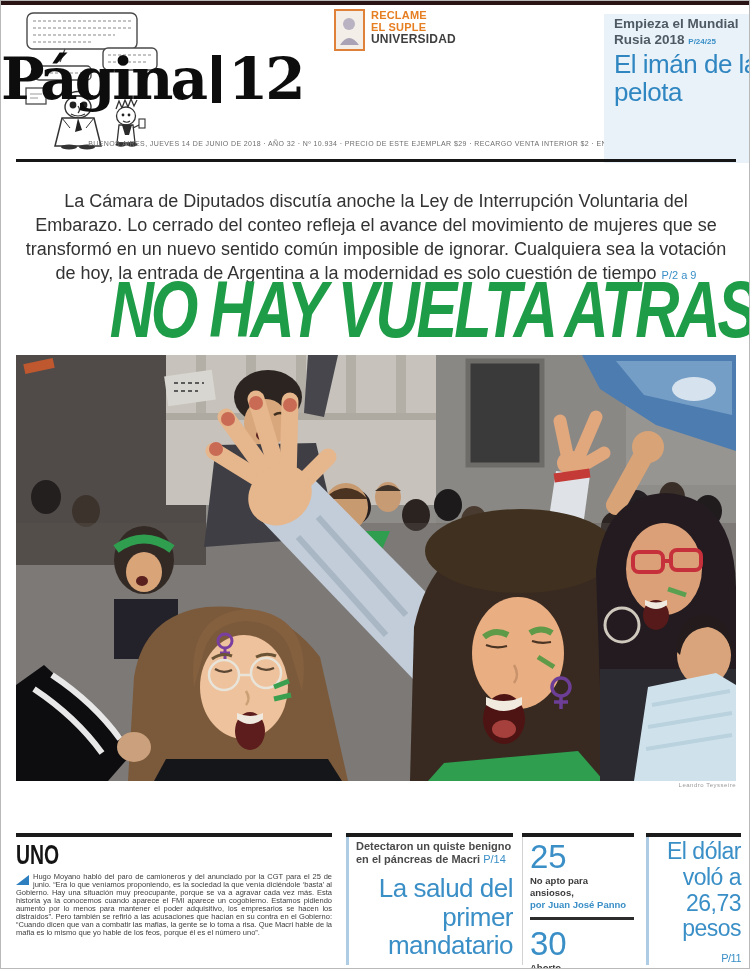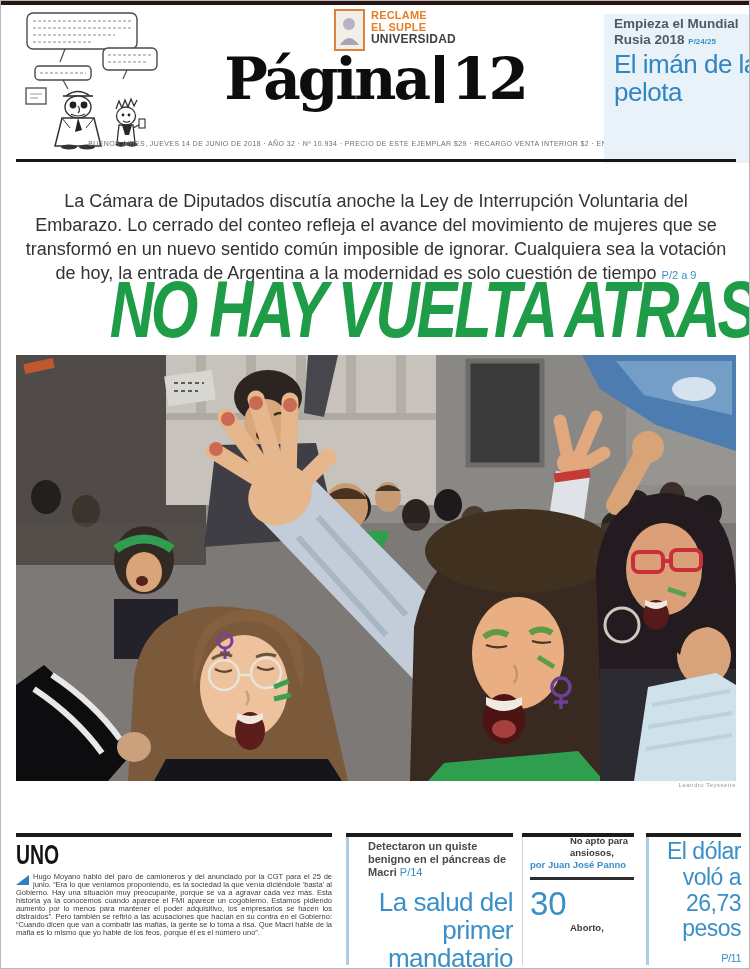--- a/index.html
+++ b/index.html
@@ -24,7 +24,7 @@
   .suple-l3{font-size:12px;font-weight:bold;color:#3f3f3f;letter-spacing:.2px;}
 
   
-  .logo-wrap{left:0;top:44px;width:100%;text-align:center;white-space:nowrap;}
+  .logo-wrap{left:0;top:44px;width:100%;white-space:nowrap;}
   .logo-text{font-family:"DejaVu Serif", serif;font-weight:bold;font-size:58px;color:#0d0d0d;letter-spacing:-3px;}
   .logo-bar{display:inline-block;width:9px;height:48px;background:#0d0d0d;margin:0 7px;vertical-align:-4px;}
   .dateline{left:0;top:139px;width:100%;text-align:center;font-size:7px;color:#6d6d6d;letter-spacing:.4px;}

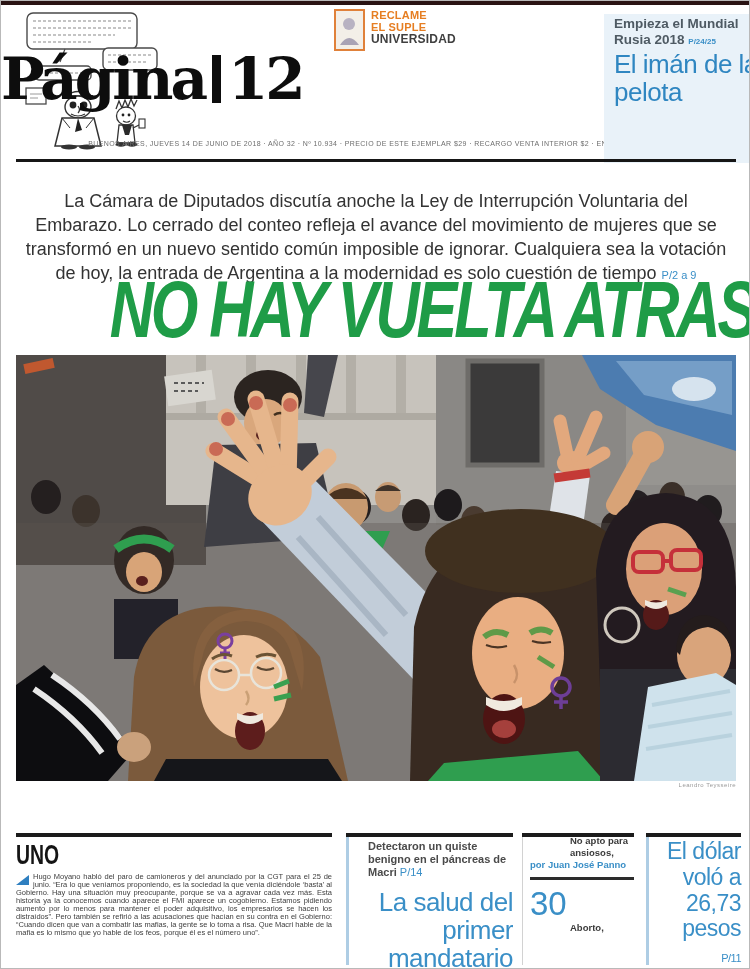--- a/index.html
+++ b/index.html
@@ -63,7 +63,7 @@
   .uno-body{margin:0;font-size:7.5px;line-height:1.07;color:#3d3d3d;text-align:justify;}
   .tri{float:left;width:0;height:0;border-left:13px solid transparent;border-bottom:10px solid #2e7fc0;margin:2px 4px 0 0;}
 
-  .col-salud{left:345px;width:167px;border-left:3px solid #aecde4;padding-left:19px;}
+  .col-salud{left:345px;width:167px;border-left:3px solid #aecde4;padding-left:7px;}
   .kicker{margin:7px 0 0 0;font-size:11px;font-weight:bold;color:#4a4a4a;line-height:1.2;}
   .blue-head{margin:8px 0 0 0;font-size:26px;font-weight:normal;line-height:1.09;color:#3a8fc7;letter-spacing:-.5px;text-align:right;}
 

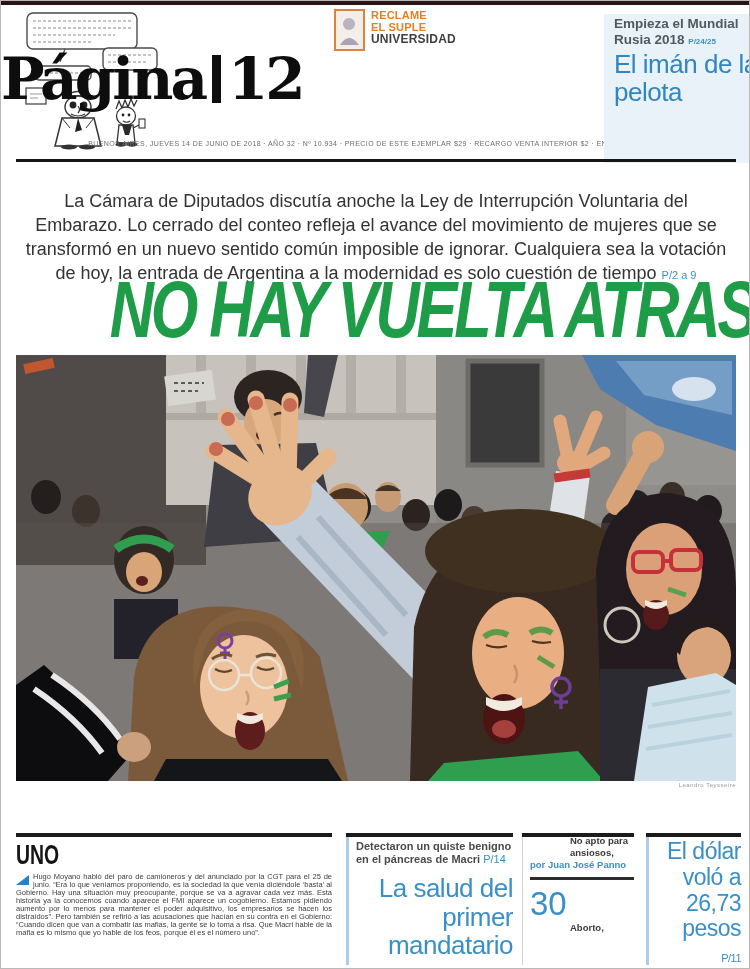--- a/index.html
+++ b/index.html
@@ -333,6 +333,7 @@
   <div class="abs col col-nums">
     <div class="colbar" style="left:-1px;width:calc(100% + 1px);"></div>
     <div>
+      <div class="num">25</div>
       <div class="num-text">No apto para ansiosos,</div>
       <div class="num-by">por Juan José Panno</div>
     </div>

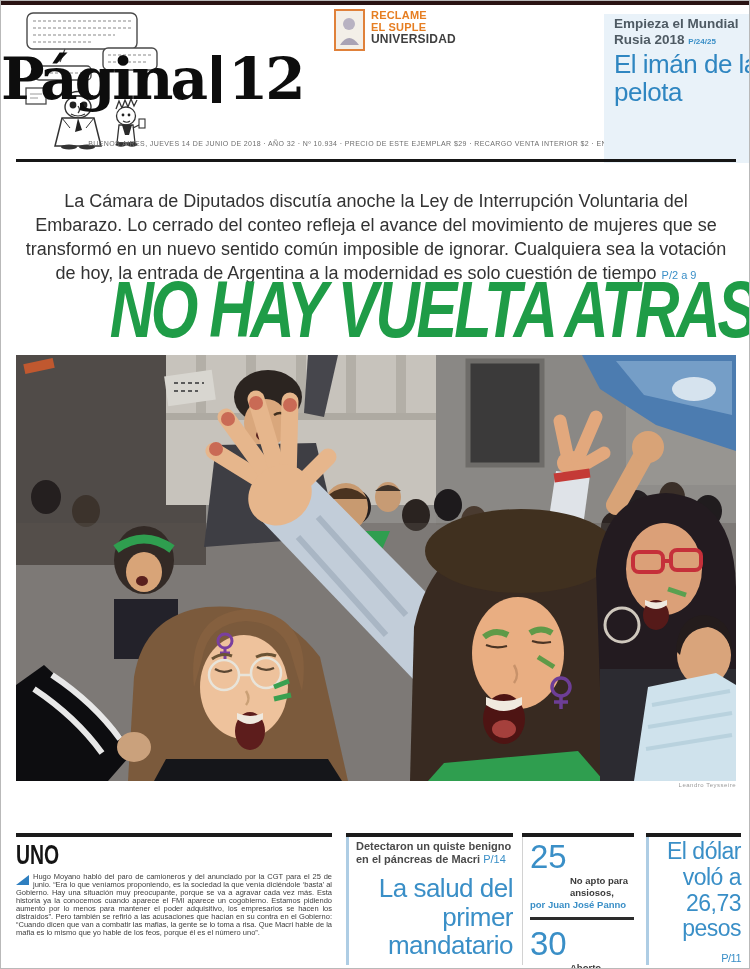--- a/index.html
+++ b/index.html
@@ -69,7 +69,7 @@
 
   .col-nums{left:521px;width:112px;border-left:1px solid #d2d2d2;padding-left:7px;}
   .num{font-size:33px;line-height:1;color:#3a8fc7;margin-top:7px;}
-  .num-text{font-size:9.5px;font-weight:bold;color:#3b3b3b;line-height:1.25;margin-top:2px;margin-left:40px;}
+  .num-text{font-size:9.5px;font-weight:bold;color:#3b3b3b;line-height:1.25;margin-top:2px;}
   .num-by{font-size:9.5px;font-weight:bold;color:#3a8fc7;line-height:1.25;}
   .num-divider{height:3px;background:#2c2c2c;margin:6px 0 4px 0;width:100%;}
 

